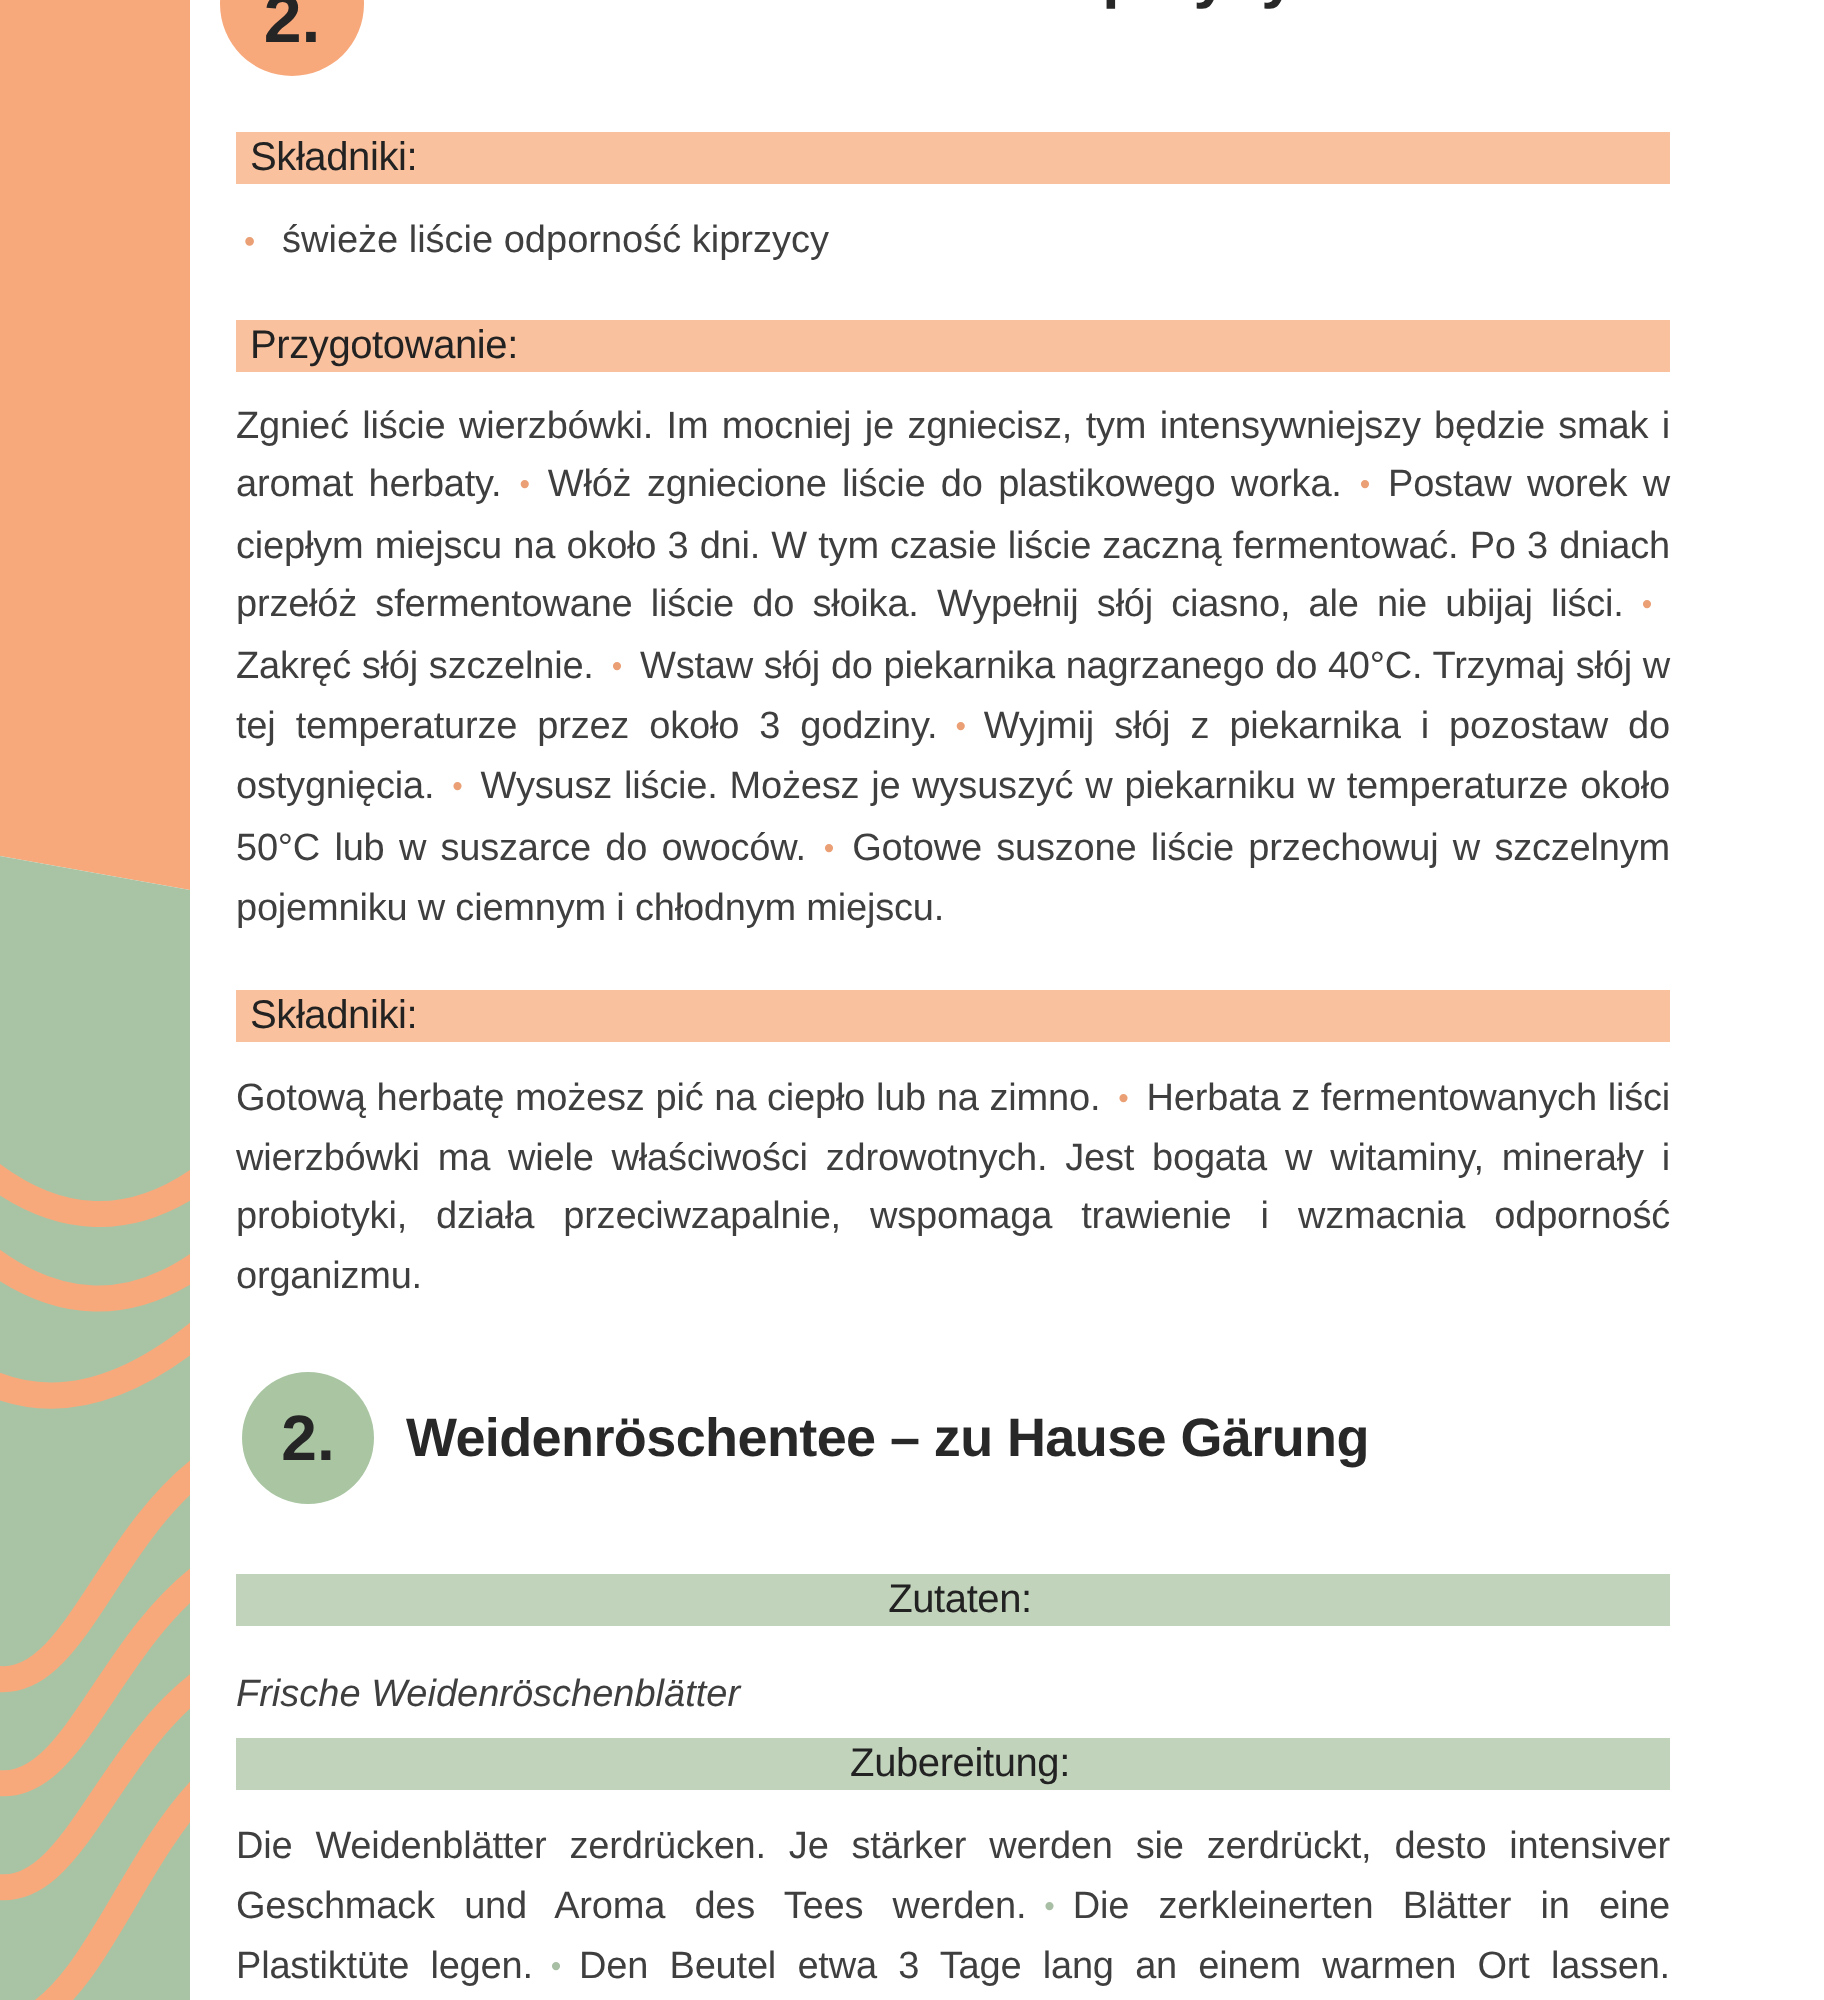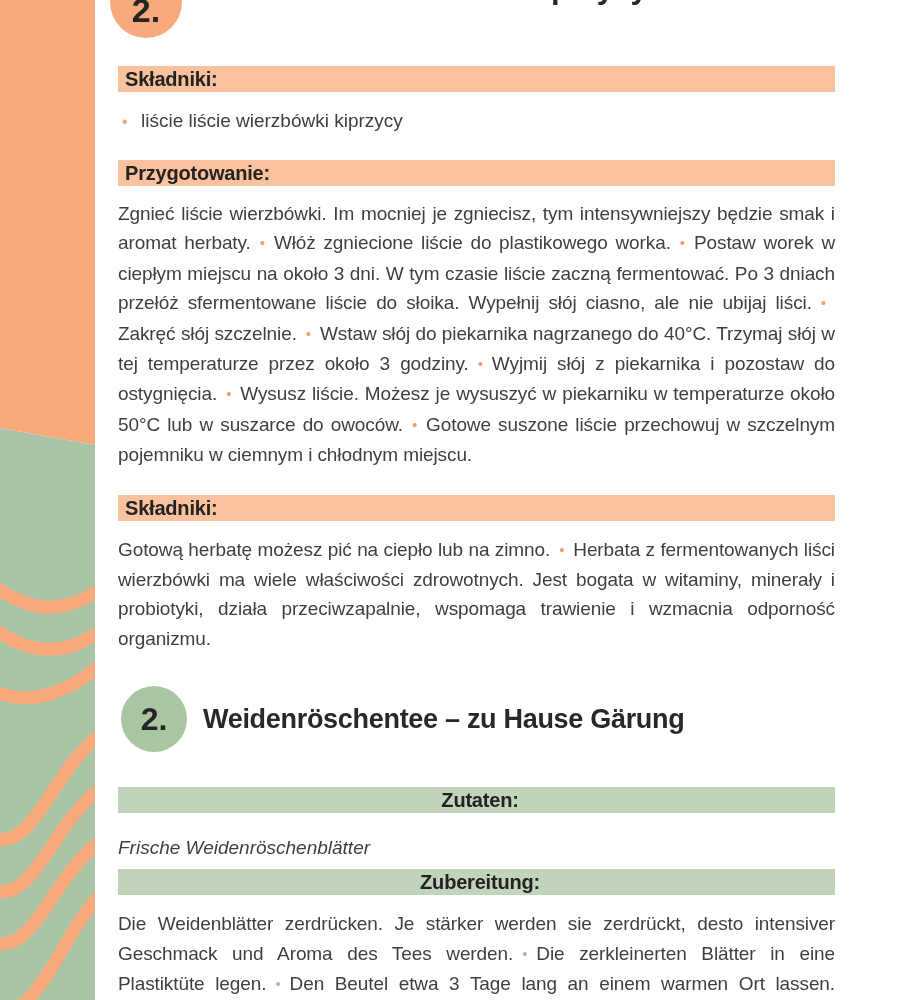--- a/index.html
+++ b/index.html
@@ -49,7 +49,7 @@
   
   .bar {
     height: 26px; line-height: 26px;
-    font-weight: bold; font-size: 20px; color: #222222;
+    font-weight: normal; font-size: 20px; color: #222222;
     padding-left: 7px; box-sizing: border-box;
     letter-spacing: -0.2px;
   }

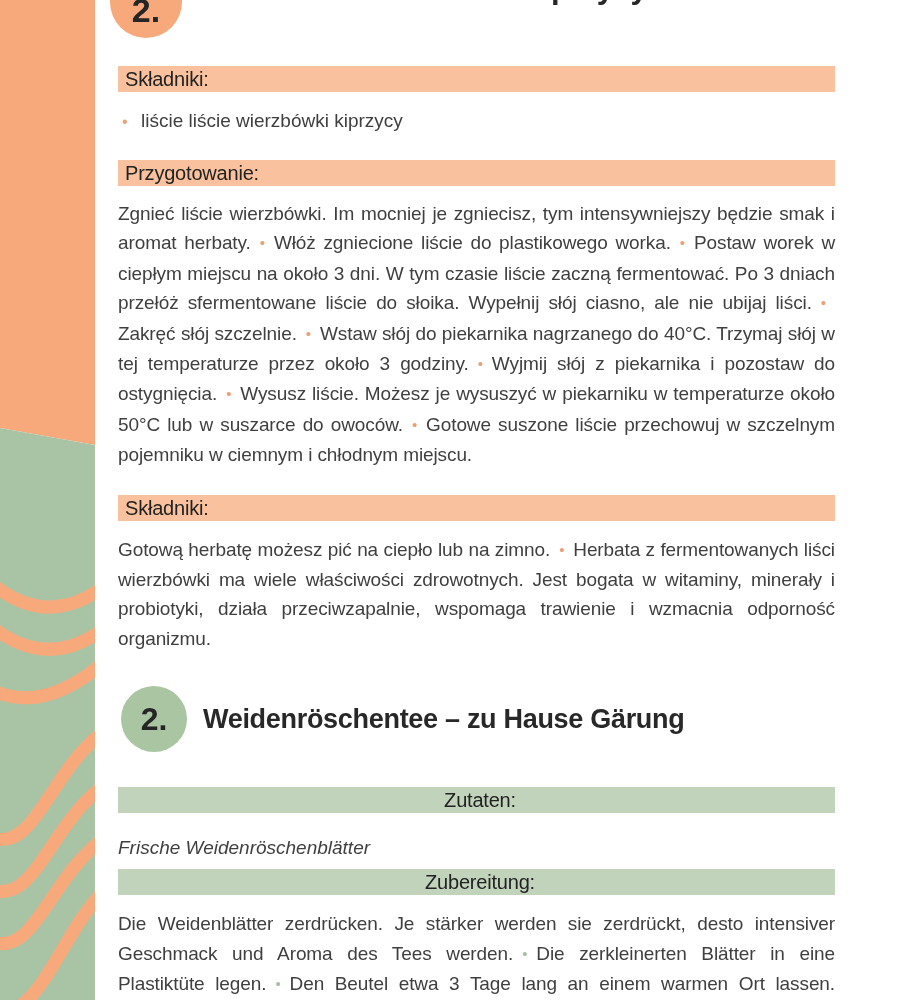--- a/index.html
+++ b/index.html
@@ -132,7 +132,7 @@
 
       <div class="ing-line">
         <span class="bullet">•</span>
-        <span>liście liście wierzbówki kiprzycy</span>
+        <span>świeże liście odporność kiprzycy</span>
       </div>
 
       <div class="bar orange przygotowanie">

